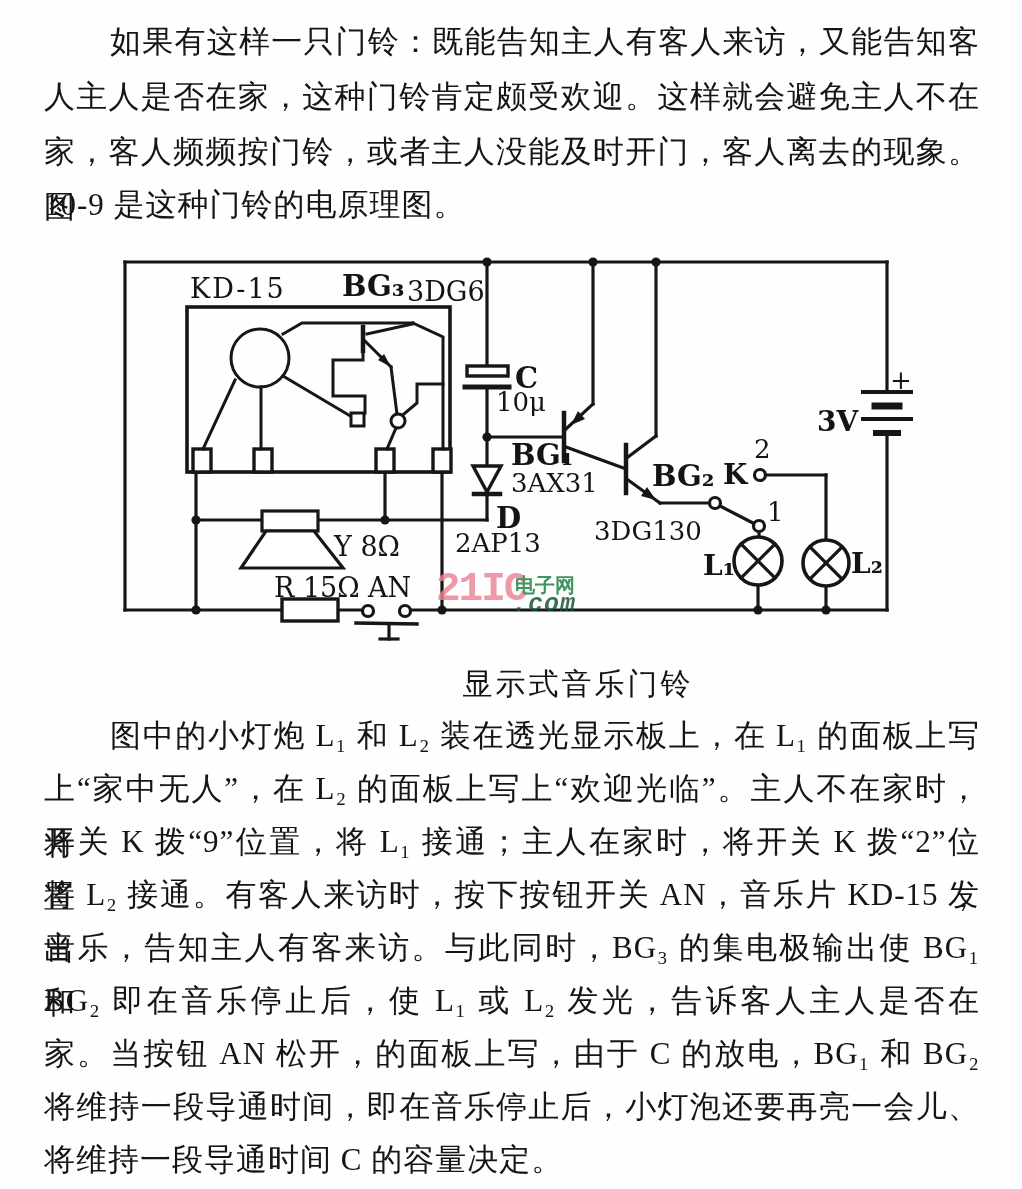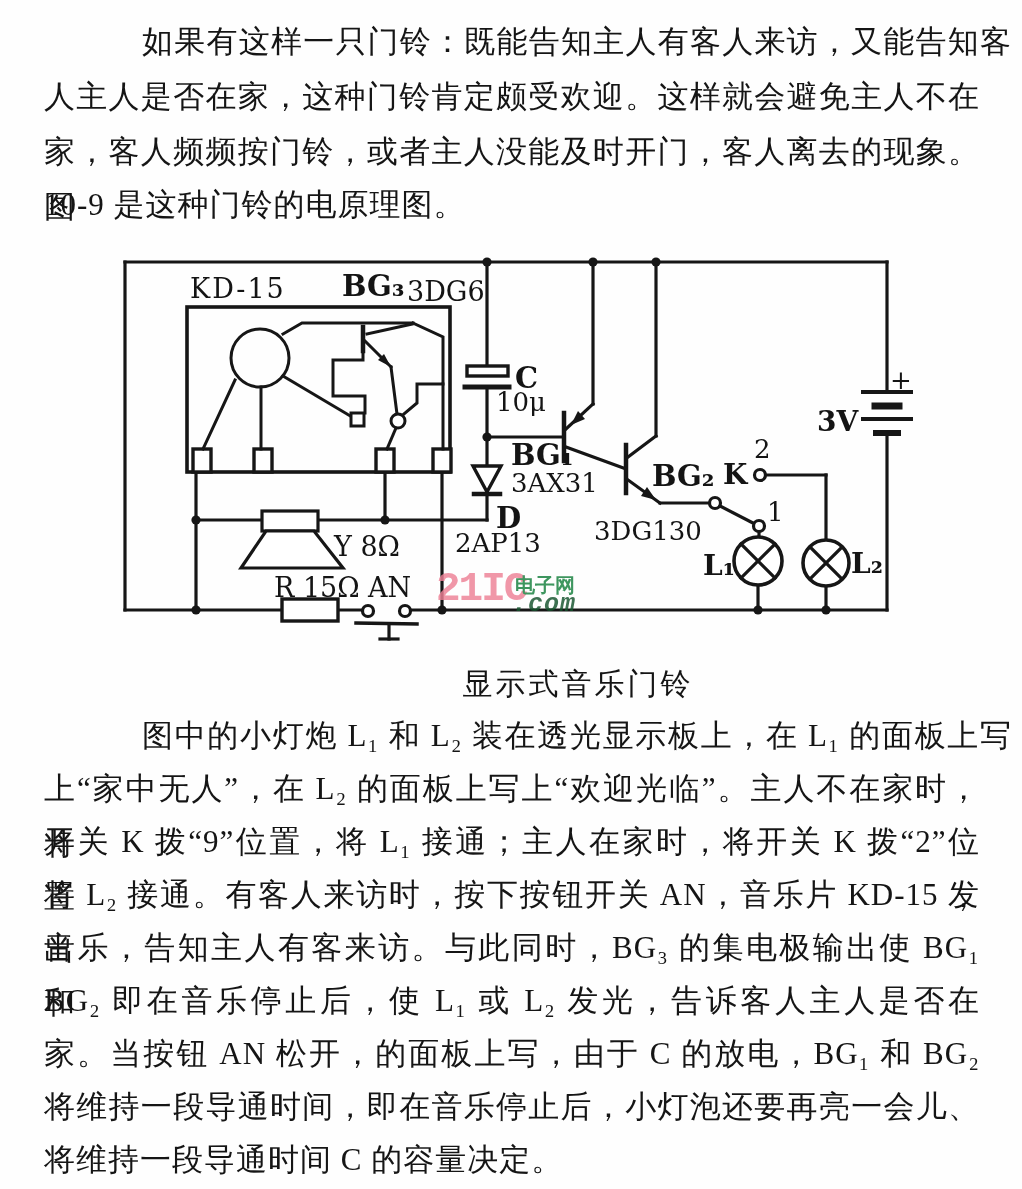--- a/index.html
+++ b/index.html
@@ -15,7 +15,7 @@
     font-size:31px;text-align:justify;text-align-last:justify;
     white-space:normal;letter-spacing:1px;
   }
-  .tline.indent{left:110px;width:870px;margin-left:32px;}
+  .tline.indent{left:110px;width:870px;}
   .tline.flush{text-align:right;text-align-last:left;}
   .caption{
     position:absolute;left:130px;top:664px;width:896px;height:40px;line-height:40px;

